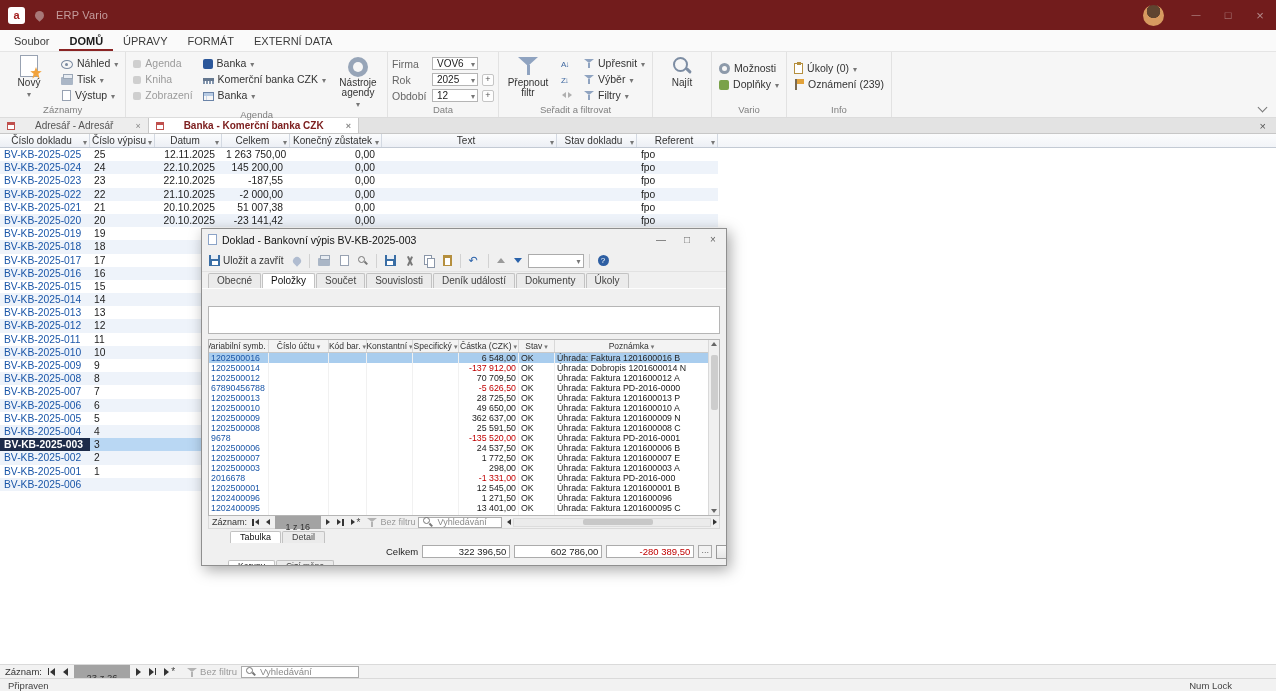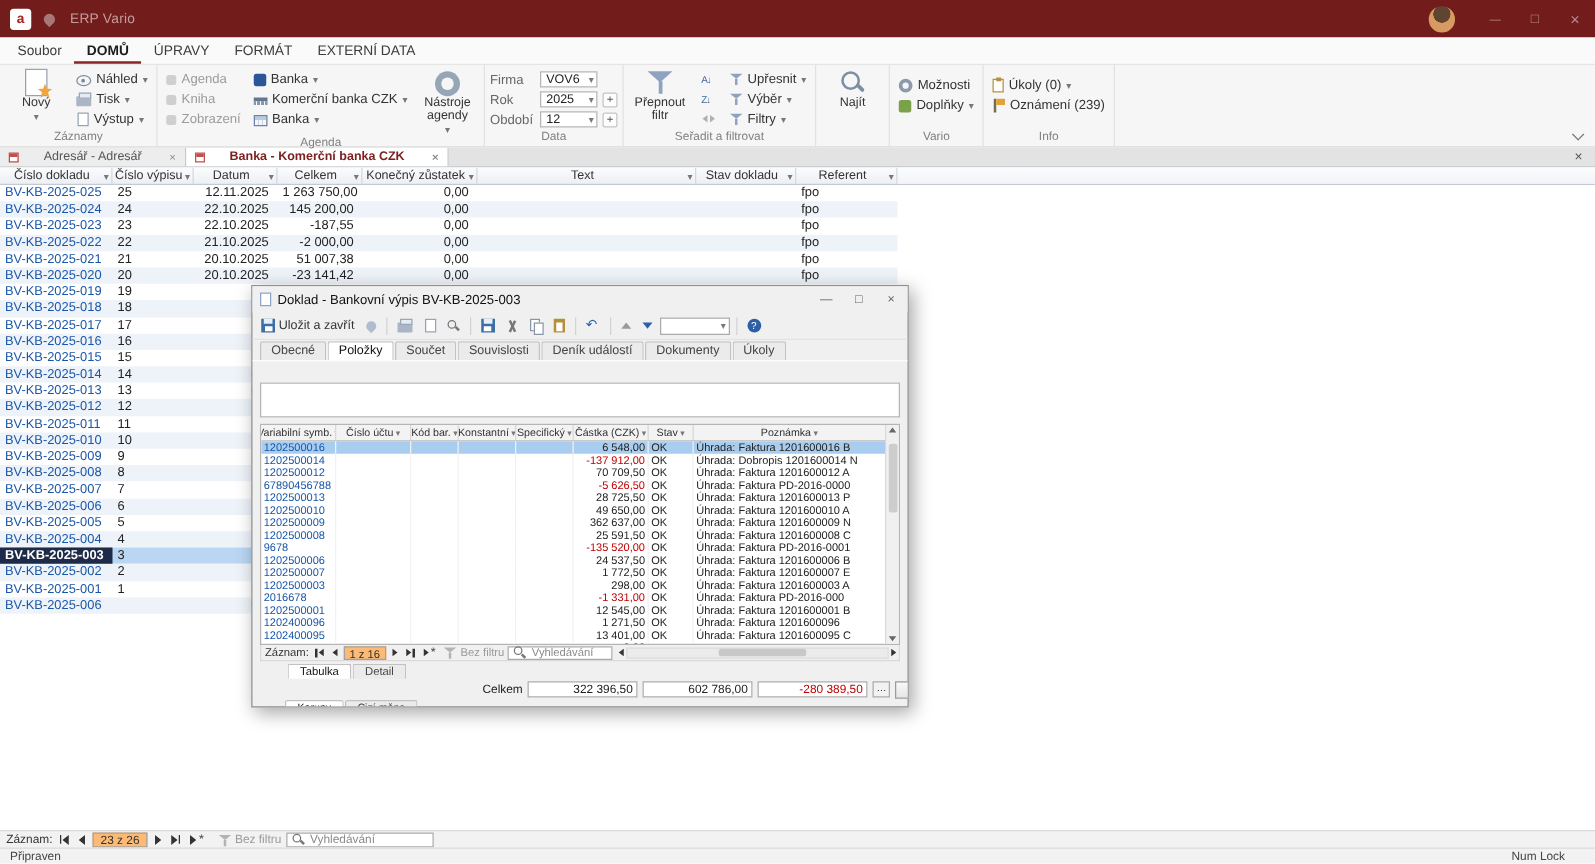--- a/index.html
+++ b/index.html
@@ -125,7 +125,7 @@
 .recnav{position:absolute;left:0;right:0;bottom:13px;height:14px;background:#f2f2f2;border-top:1px solid #dadada;display:flex;align-items:center;gap:4px;padding-left:5px;font-size:9.5px;color:#333;z-index:20}
 .nbtn{display:inline-flex;align-items:center;gap:1px;padding:0 2px}
 .nbtn.new::after{content:"*";font-size:10px;color:#444;margin-left:1px}
-.posbox{border:1px solid #a3a3a3;background:#fdba74;padding:0 5px;height:12px;line-height:11px;font-size:9.5px;white-space:nowrap}
+.posbox{border:7px solid #a3a3a3;background:#fdba74;padding:0 5px;height:12px;line-height:11px;font-size:9.5px;white-space:nowrap}
 .filter-dis{display:inline-flex;align-items:center;gap:3px;color:#9a9a9a;white-space:nowrap;margin-left:6px}
 .searchbox{display:inline-flex;align-items:center;gap:4px;border:1px solid #ababab;background:#fff;height:12px;padding:0 4px;color:#8a8a8a;font-size:9.5px;white-space:nowrap}
 .recnav .searchbox{width:118px}

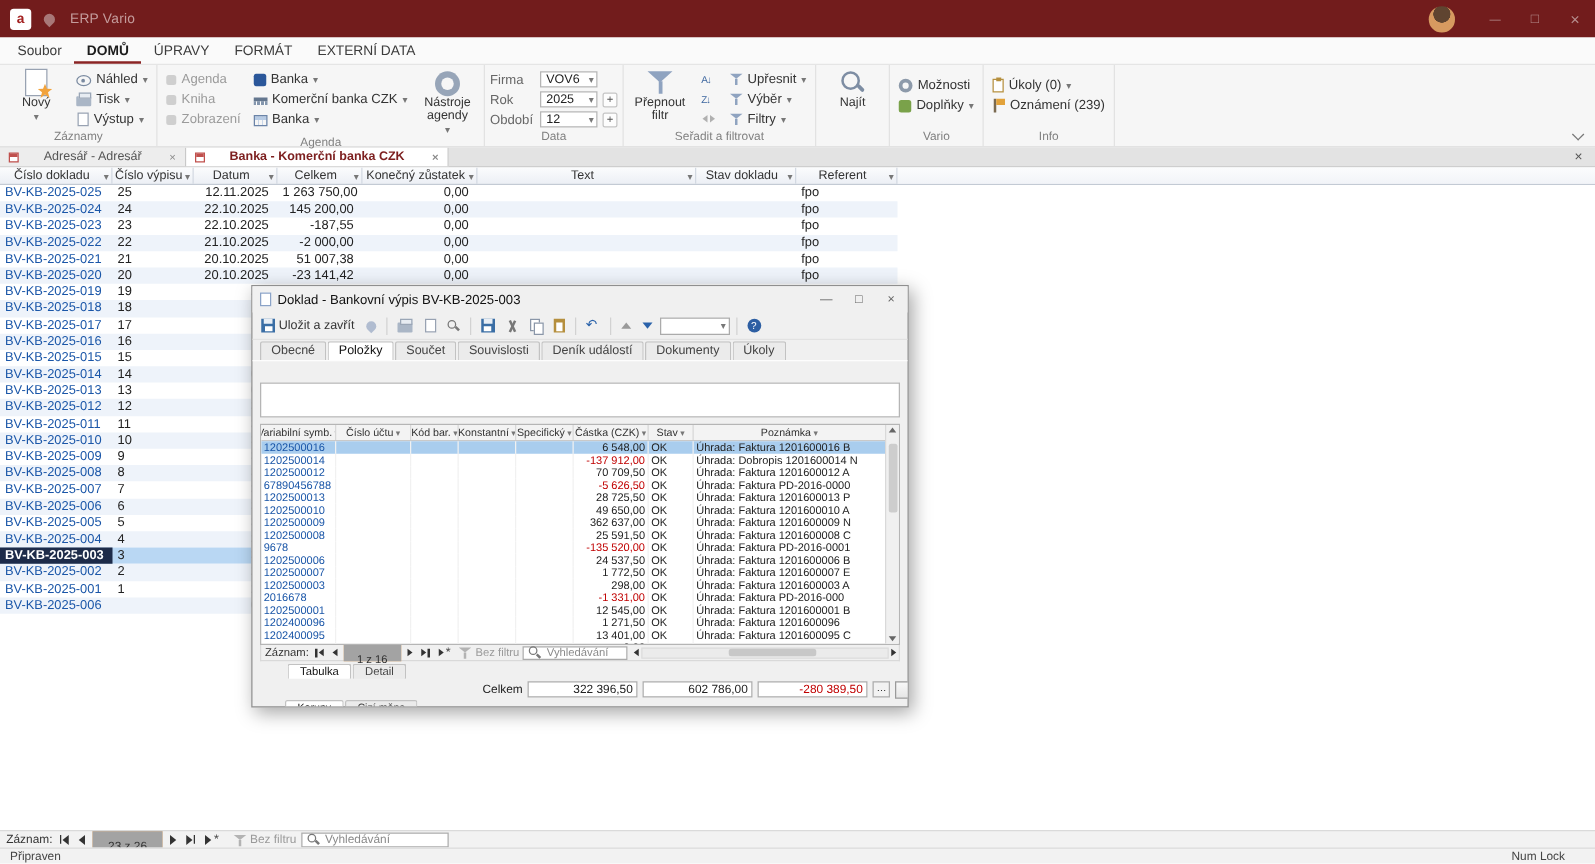--- a/index.html
+++ b/index.html
@@ -130,7 +130,7 @@
 .searchbox{display:inline-flex;align-items:center;gap:4px;border:1px solid #ababab;background:#fff;height:12px;padding:0 4px;color:#8a8a8a;font-size:9.5px;white-space:nowrap}
 .recnav .searchbox{width:118px}
 .statusbar{position:absolute;left:0;right:0;bottom:0;height:13px;background:#f2f2f2;border-top:1px solid #dadada;display:flex;align-items:center;font-size:9.5px;color:#444;padding:0 8px;z-index:20}
-.statusbar .right{margin-left:auto;margin-right:16px}
+.statusbar .right{margin-left:auto;margin-right:36px}
 
 
 .dialog{position:absolute;left:201px;top:228px;width:526px;height:338px;background:#f0f0f0;border:1px solid #8f8f8f;box-shadow:3px 4px 14px rgba(0,0,0,.35);display:flex;flex-direction:column;z-index:10;font-size:10px}

